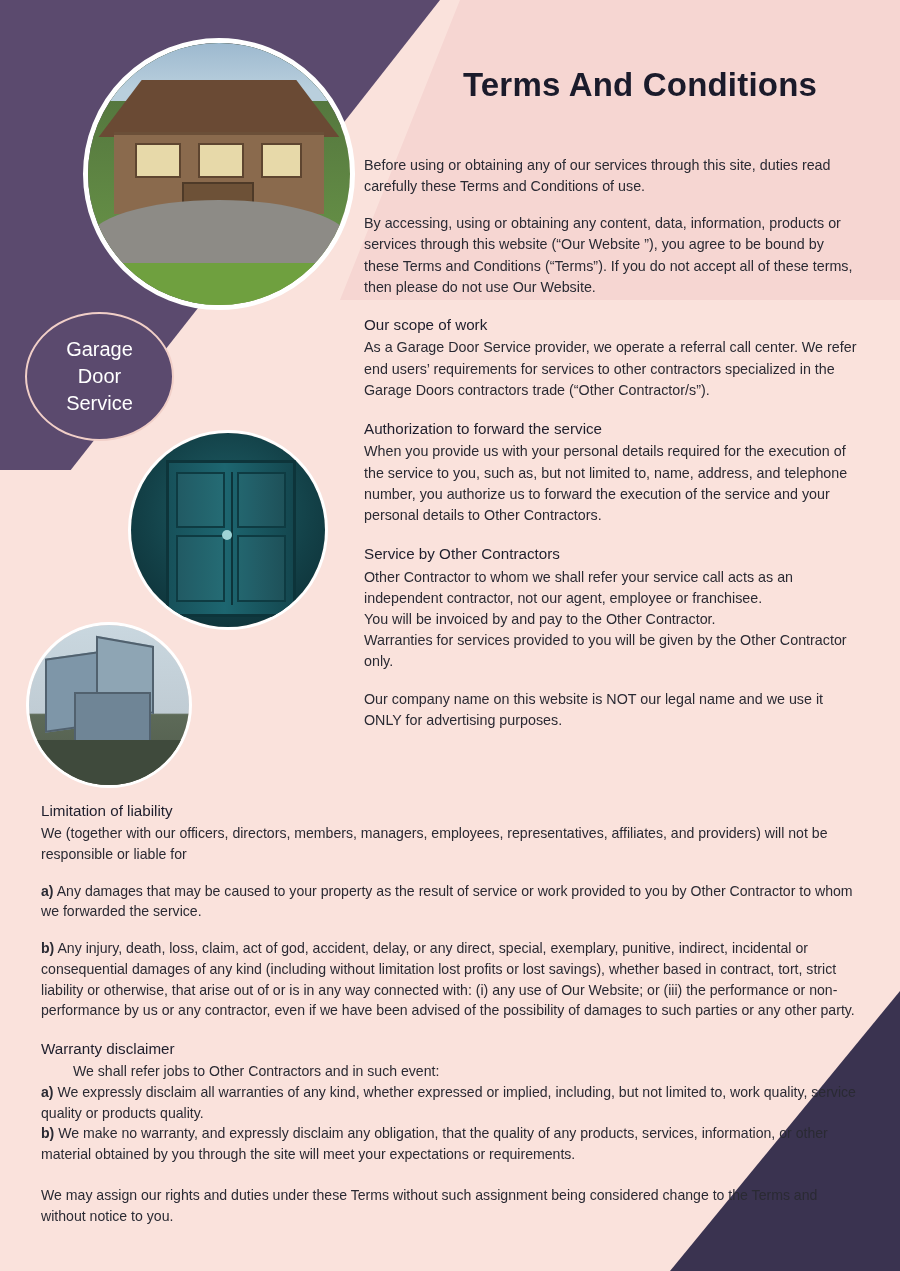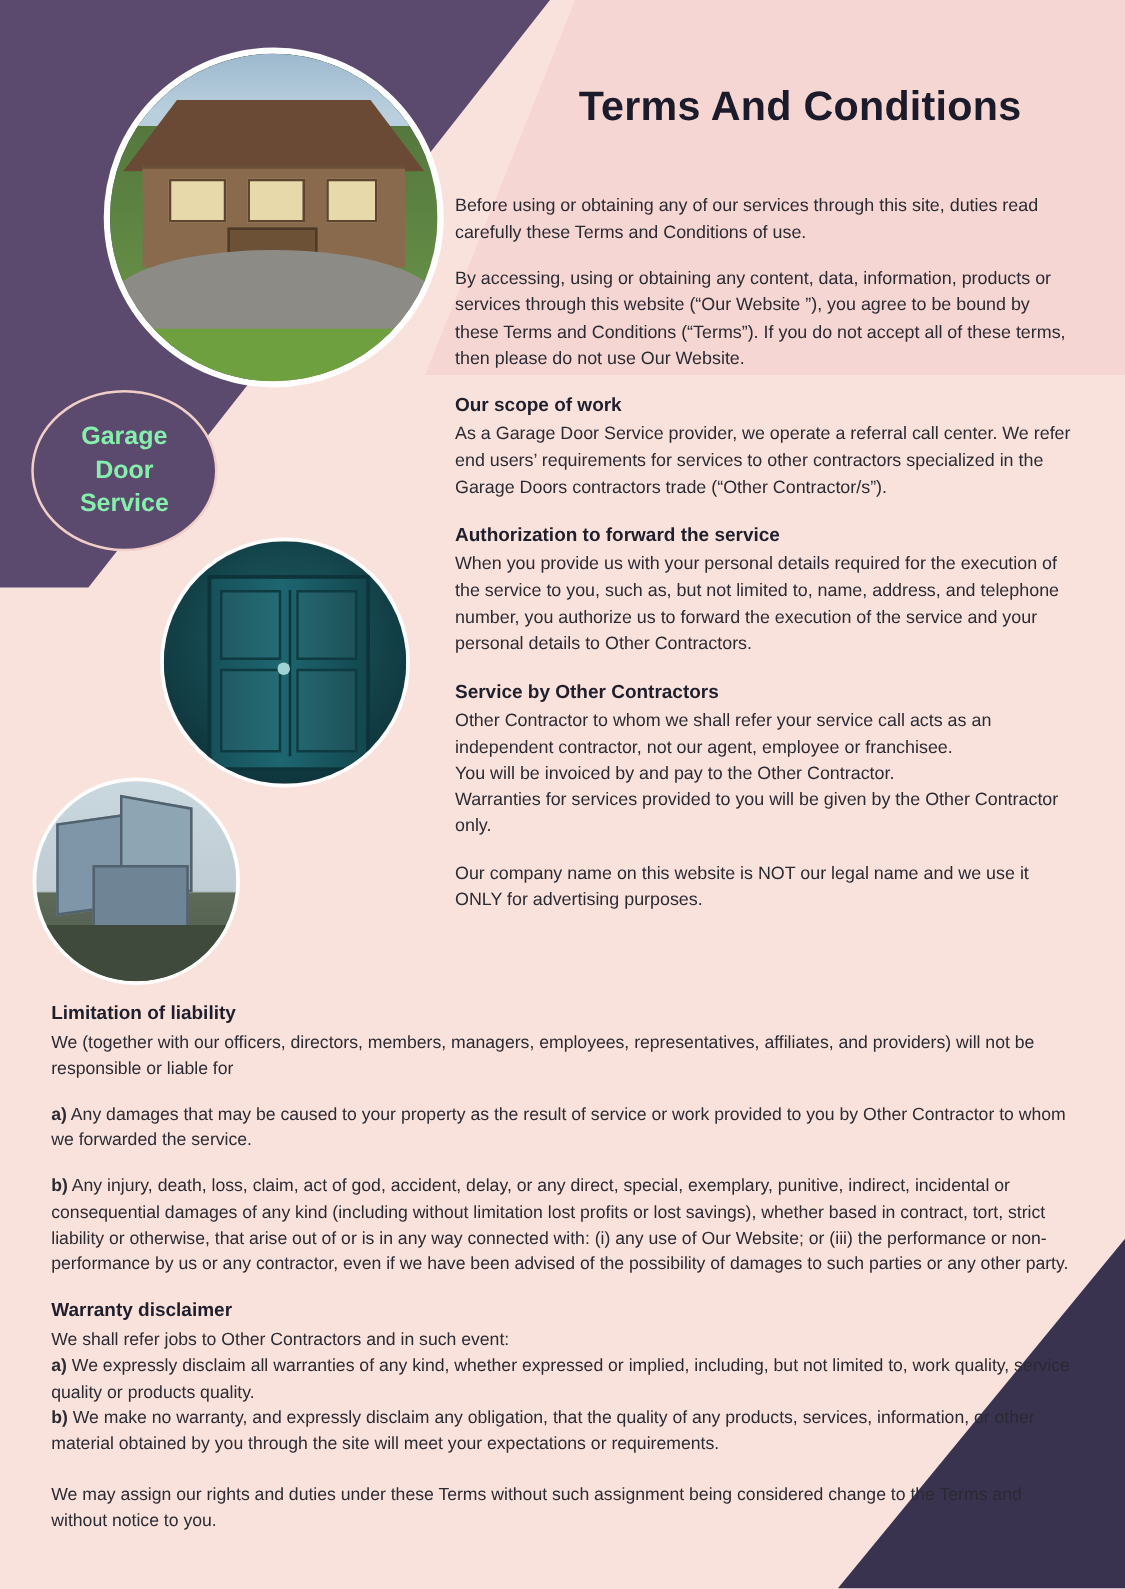--- a/index.html
+++ b/index.html
@@ -294,7 +294,7 @@
   h3.section-head {
     margin: 0 0 1px 0;
     font-size: 15.2px;
-    font-weight: bold;
+    font-weight: normal;
     color: #1e1e2c;
   }
   .section-block {

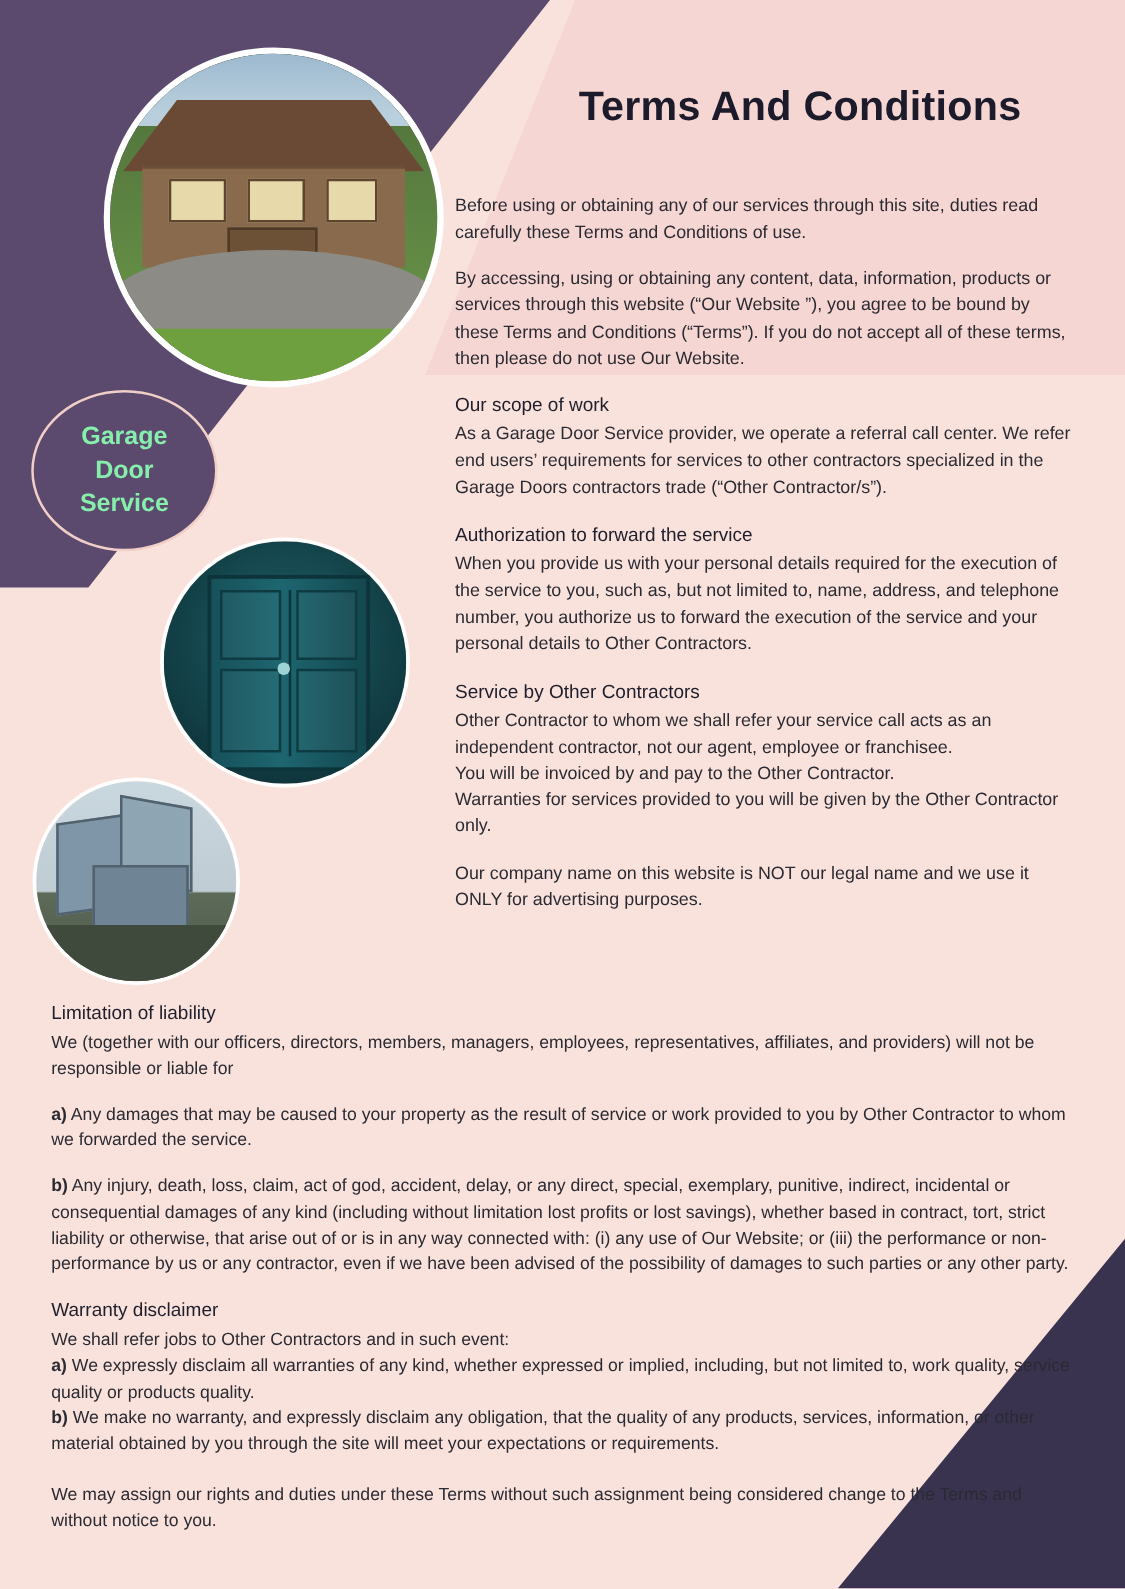--- a/index.html
+++ b/index.html
@@ -253,9 +253,9 @@
     z-index: 4;
   }
   .brand-badge .brand-text {
-    color: #86efac;
+    color: #ffffff;
     font-size: 20px;
-    font-weight: bold;
+    font-weight: normal;
     line-height: 1.35;
     text-align: center;
   }

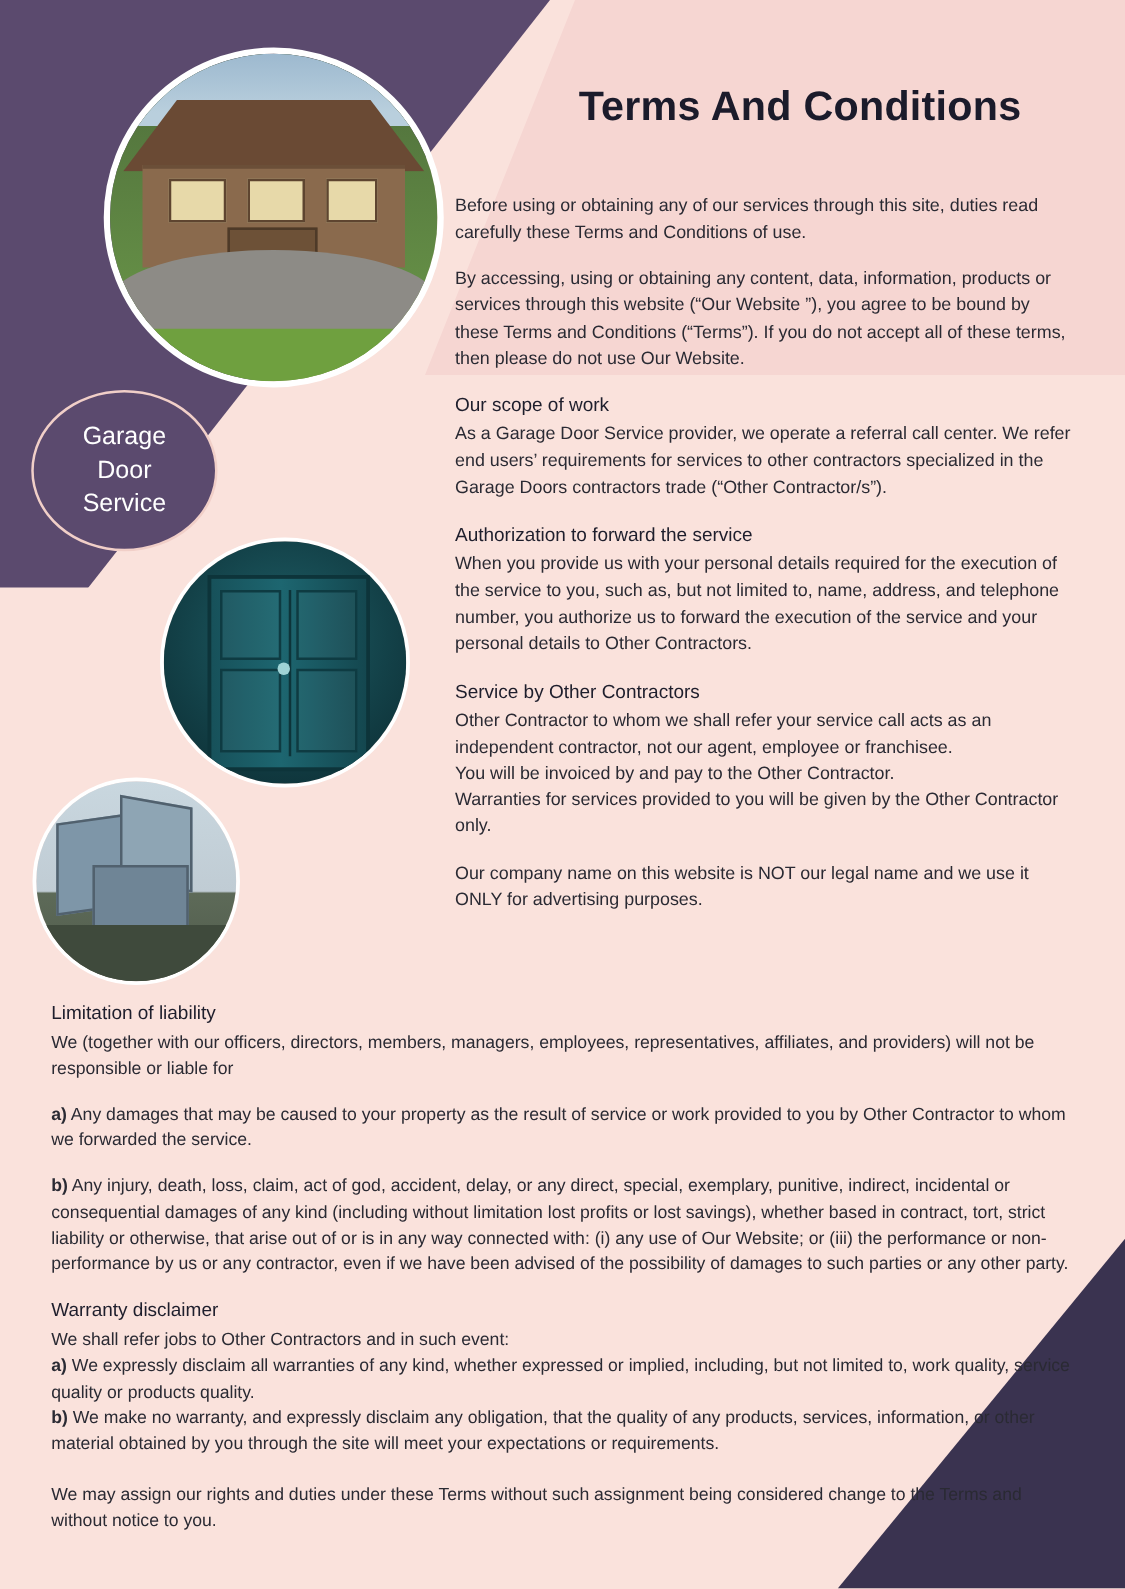--- a/index.html
+++ b/index.html
@@ -414,7 +414,7 @@
 
     <div class="block">
       <h3 class="section-head">Warranty disclaimer</h3>
-      <p style="margin-bottom:0;">We shall refer jobs to Other Contractors and in such event:</p>
+      <p style="margin-bottom:0;margin-left:32px;">We shall refer jobs to Other Contractors and in such event:</p>
       <p style="margin-bottom:0;"><b class="lead">a)</b><span> We expressly disclaim all warranties of any kind, whether expressed or implied, including, but not limited to, work quality, service quality or products quality.</span></p>
       <p style="margin-bottom:12px;"><b class="lead">b)</b><span> We make no warranty, and expressly disclaim any obligation, that the quality of any products, services, information, or other material obtained by you through the site will meet your expectations or requirements.</span></p>
     </div>

